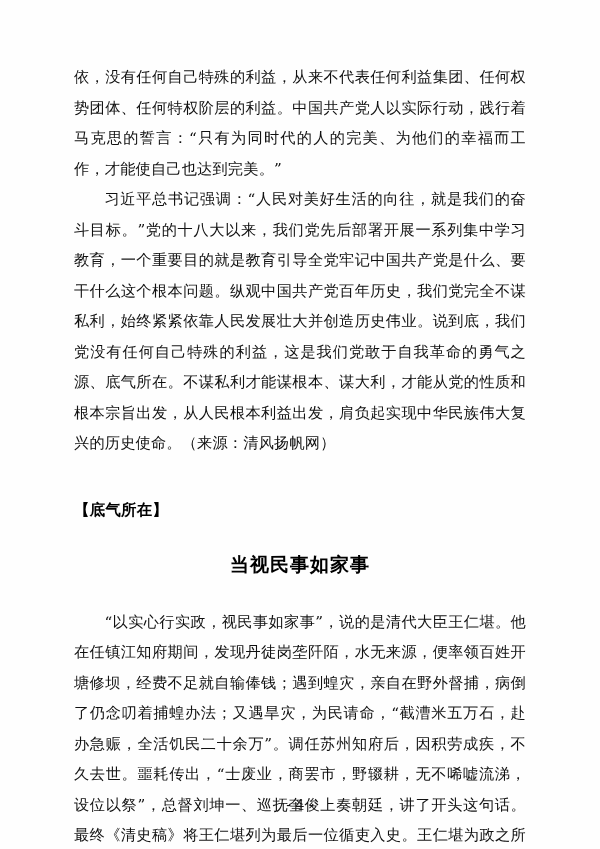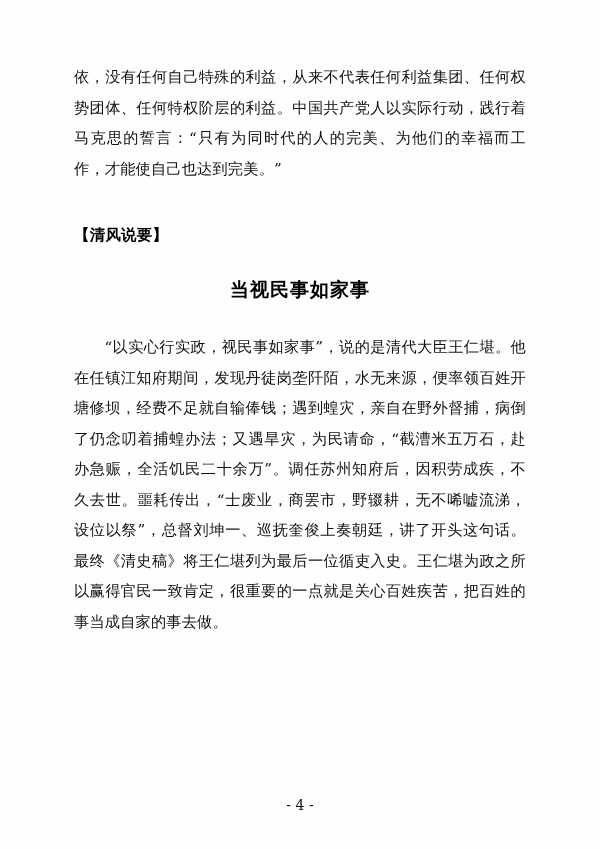--- a/index.html
+++ b/index.html
@@ -69,6 +69,7 @@
 
   <p class="para">依，没有任何自己特殊的利益，从来不代表任何利益集团、任何权势团体、任何特权阶层的利益。中国共产党人以实际行动，践行着马克思的誓言：“只有为同时代的人的完美、为他们的幸福而工作，才能使自己也达到完美。”</p>
 
+  <p class="para indent">习近平总书记强调：“人民对美好生活的向往，就是我们的奋斗目标。”党的十八大以来，我们党先后部署开展一系列集中学习教育，一个重要目的就是教育引导全党牢记中国共产党是什么、要干什么这个根本问题。纵观中国共产党百年历史，我们党完全不谋私利，始终紧紧依靠人民发展壮大并创造历史伟业。说到底，我们党没有任何自己特殊的利益，这是我们党敢于自我革命的勇气之源、底气所在。不谋私利才能谋根本、谋大利，才能从党的性质和根本宗旨出发，从人民根本利益出发，肩负起实现中华民族伟大复兴的历史使命。（来源：清风扬帆网）</p>
 
   <div class="gap-small"></div>
 

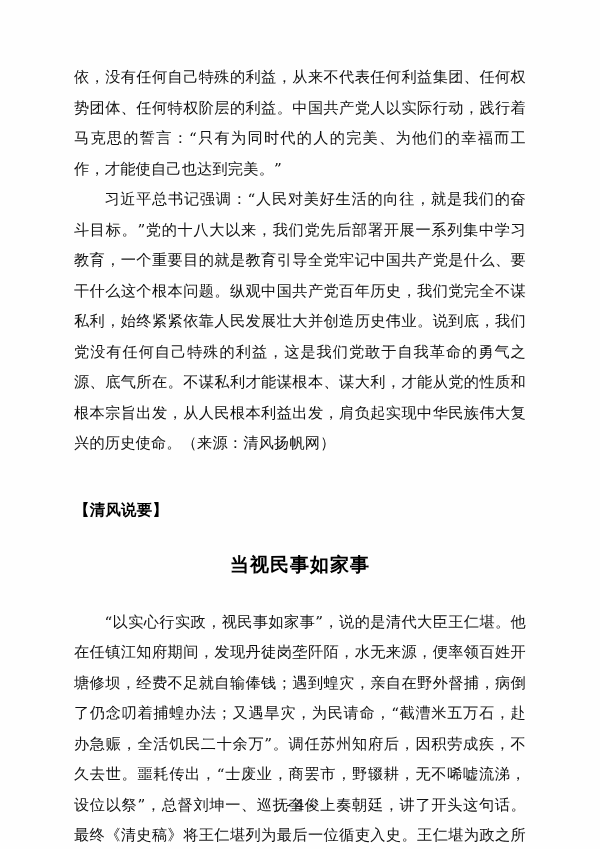--- a/index.html
+++ b/index.html
@@ -73,7 +73,7 @@
 
   <div class="gap-small"></div>
 
-  <p class="section-tag">【清风说要】</p>
+  <p class="section-tag">【底气所在】</p>
 
   <h1 class="article-title">当视民事如家事</h1>
 

